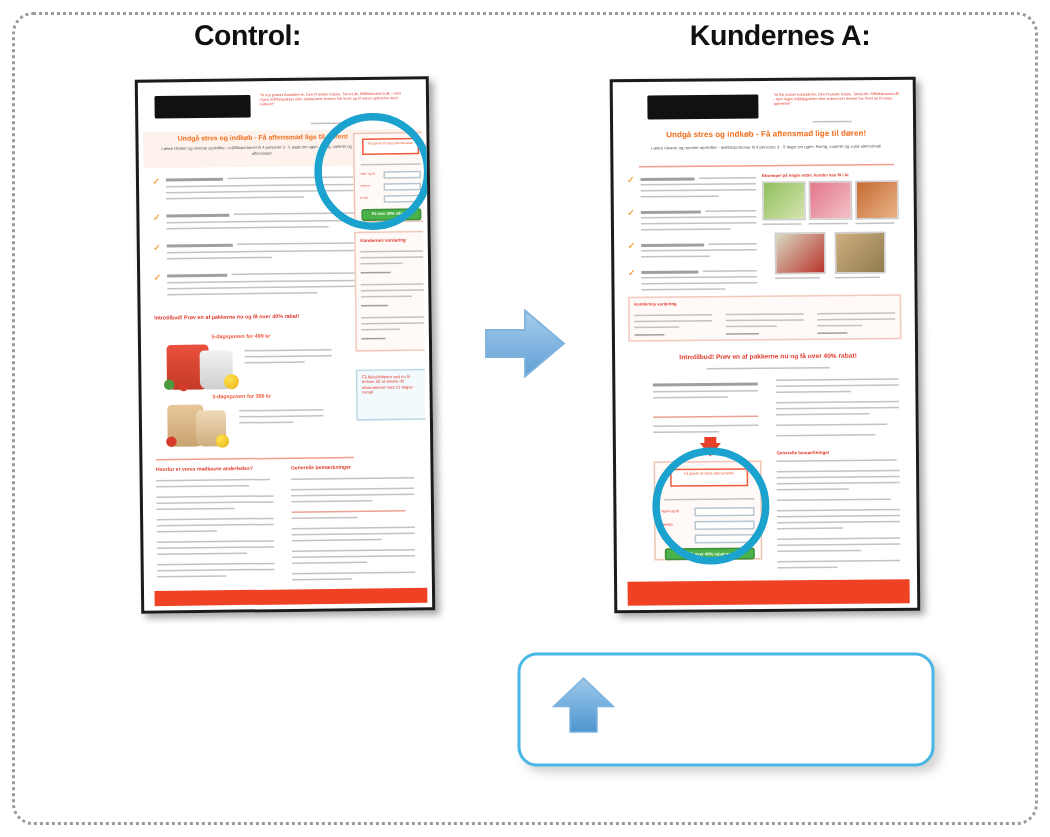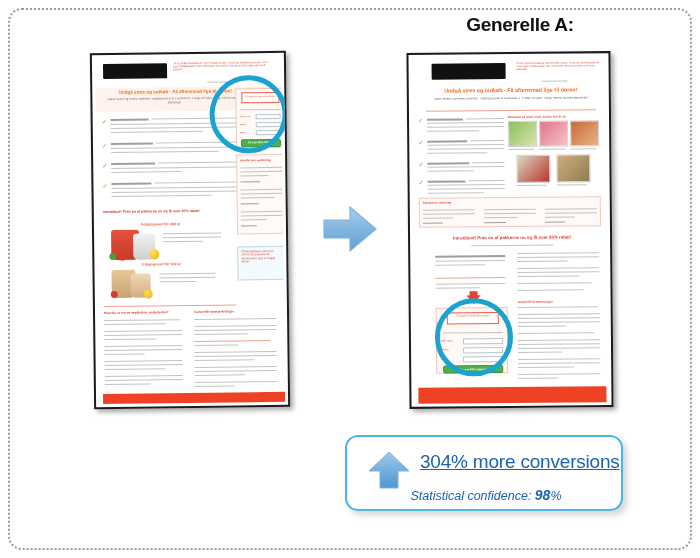--- a/index.html
+++ b/index.html
@@ -288,6 +288,7 @@
 
   <div class="outer-frame"></div>
 
+  <div class="col-title control">Control:</div>
   <div class="col-title treatment">Generelle A:</div>
 
   <div class="shot shot-control">

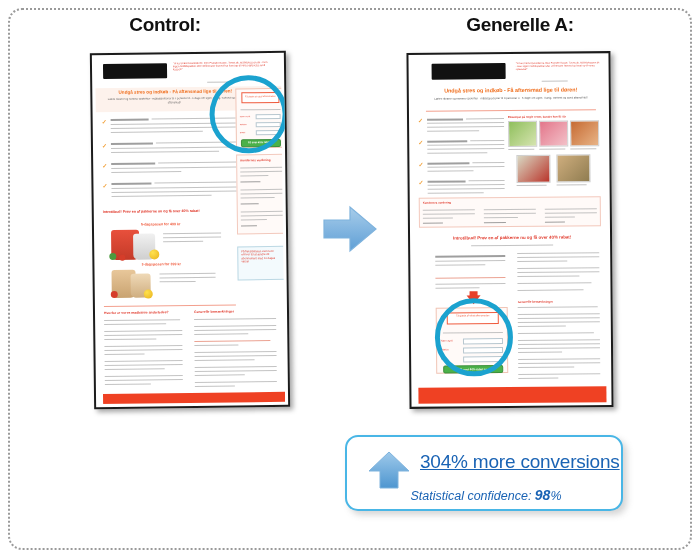--- a/index.html
+++ b/index.html
@@ -289,7 +289,7 @@
   <div class="outer-frame"></div>
 
   <div class="col-title control">Control:</div>
-  <div class="col-title treatment">Generelle A:</div>
+  <div class="col-title treatment">Kundernes A:</div>
 
   <div class="shot shot-control">
     <div class="paper">

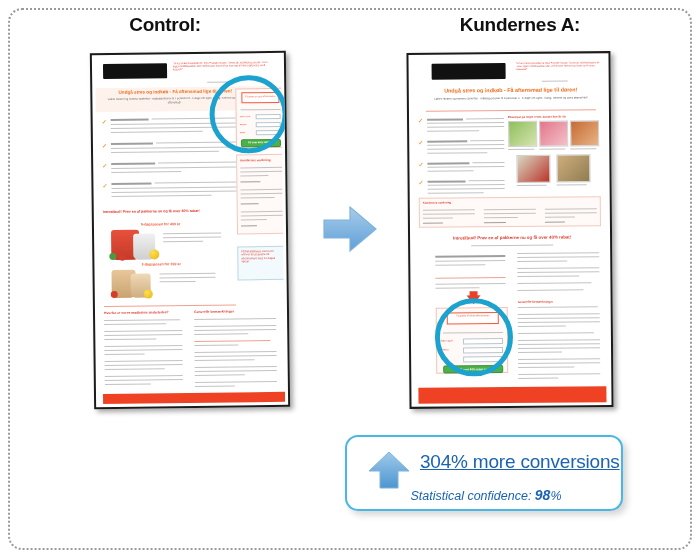--- a/index.html
+++ b/index.html
@@ -583,7 +583,6 @@
         <path d="M22 2 L42 21 L31 21 L31 38 L13 38 L13 21 L2 21 Z" fill="url(#uparrow)" stroke="#7fb3dd" stroke-width="1"></path>
       </svg>
     </div>
-    <div class="result-headline">304% more conversions</div>
     <div class="result-sub">
       <span>Statistical confidence: </span><b>98</b><span>%</span>
     </div>

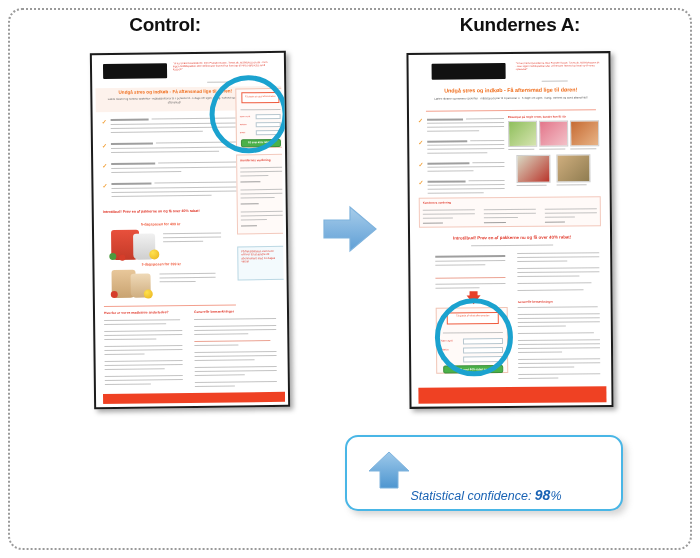--- a/index.html
+++ b/index.html
@@ -583,9 +583,6 @@
         <path d="M22 2 L42 21 L31 21 L31 38 L13 38 L13 21 L2 21 Z" fill="url(#uparrow)" stroke="#7fb3dd" stroke-width="1"></path>
       </svg>
     </div>
-    <div class="result-sub">
-      <span>Statistical confidence: </span><b>98</b><span>%</span>
-    </div>
   </div>
 
 

